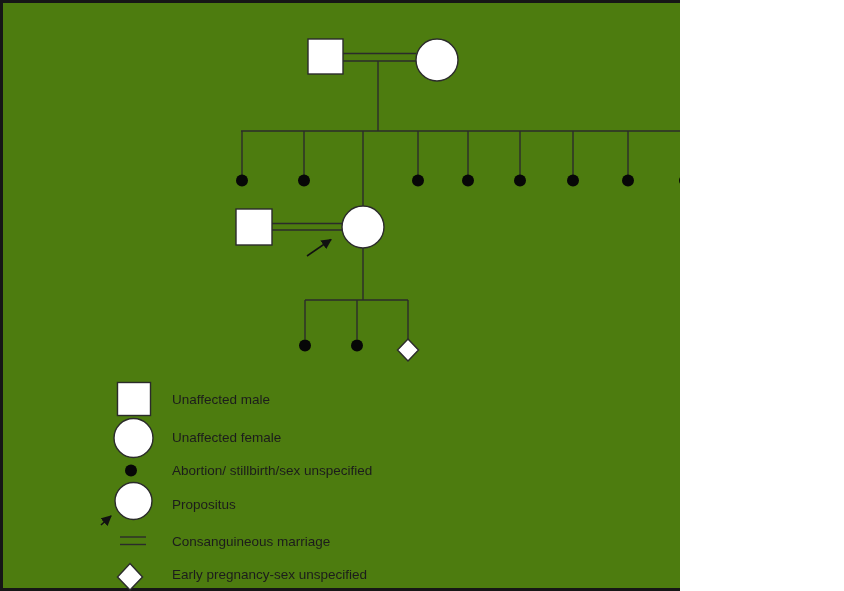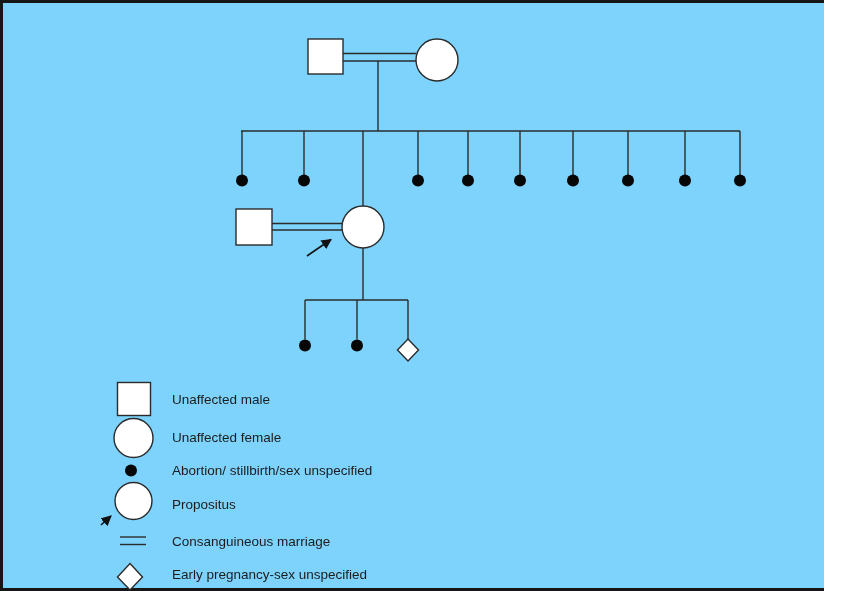--- a/index.html
+++ b/index.html
@@ -10,9 +10,9 @@
   }
   .frame {
     position: relative;
-    width: 824px;
+    width: 680px;
     height: 591px;
-    background: #7dd3fc;
+    background: #4d7c0f;
     overflow: hidden;
   }
   svg { display: block; }

